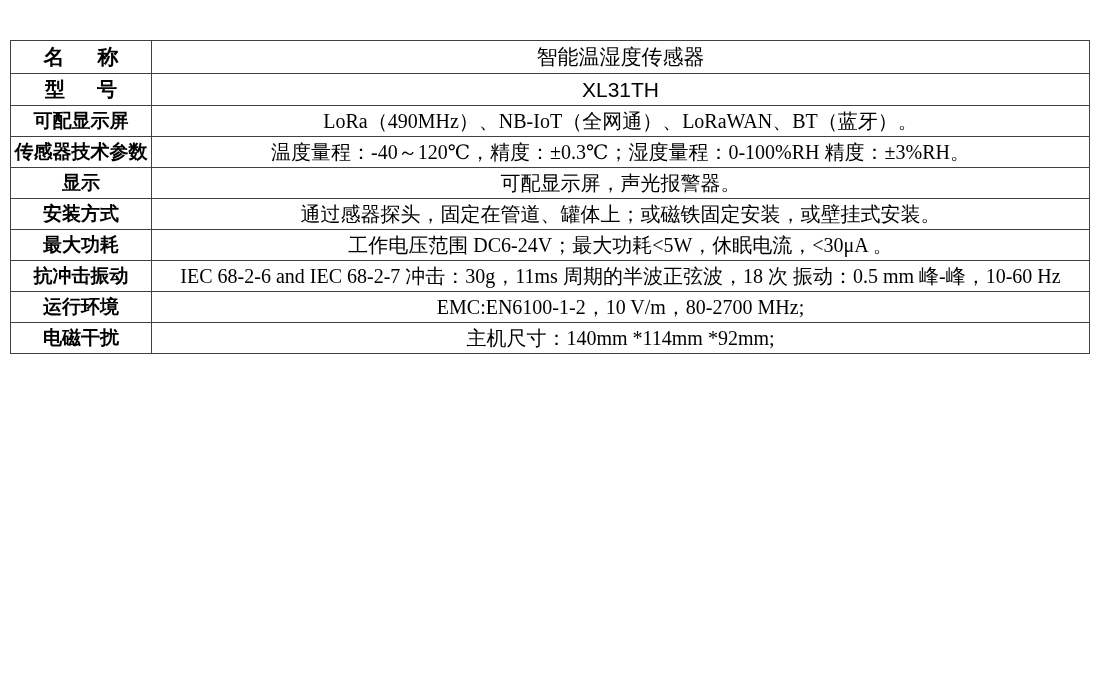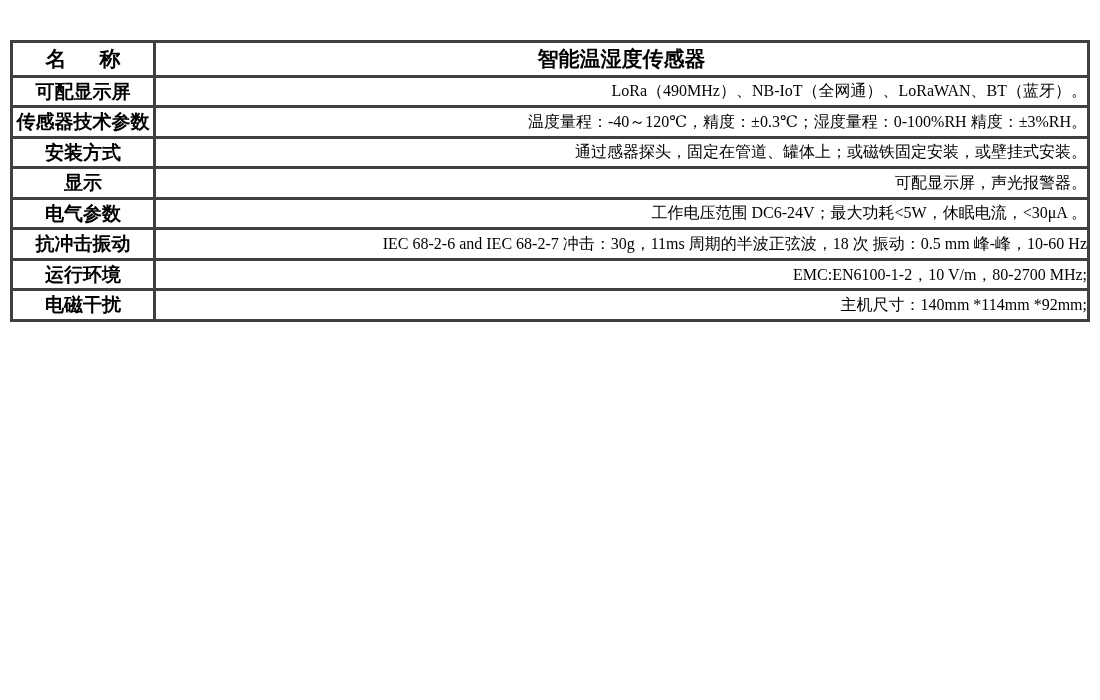--- a/index.html
+++ b/index.html
@@ -26,7 +26,7 @@
     table-layout: fixed;
   }
   table.spec td {
-    border: 3px solid #404040;
+    border: 1px solid #404040;
     padding: 0;
     vertical-align: middle;
   }

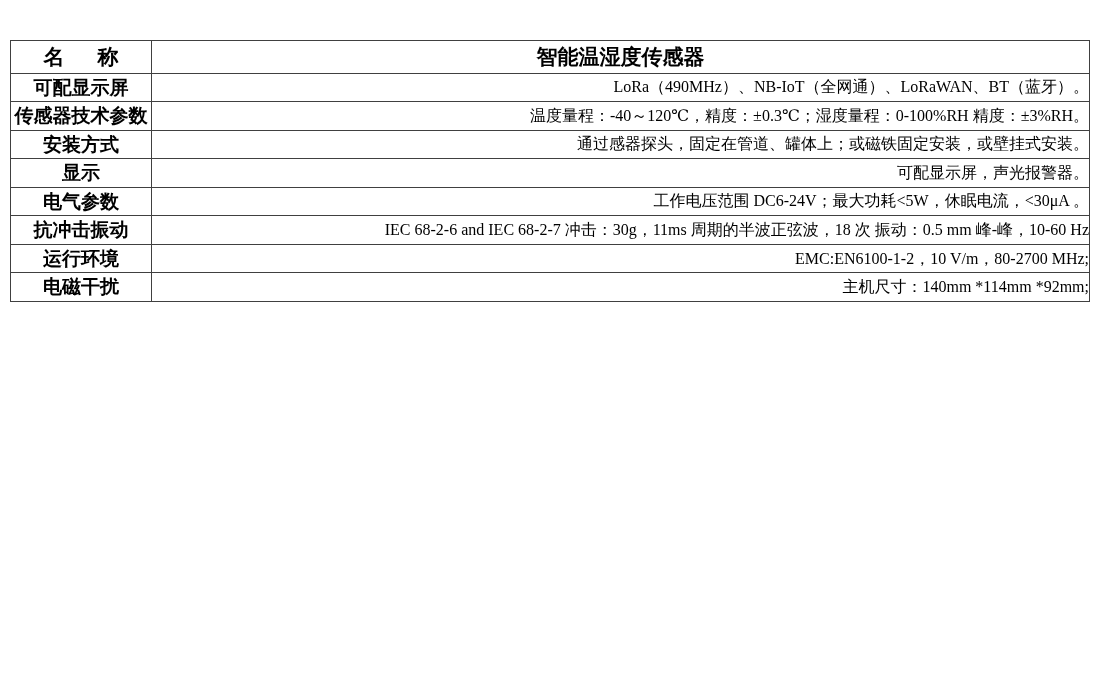--- a/index.html
+++ b/index.html
@@ -50,7 +50,6 @@
     text-align: center;
     font-size: 21px;
     font-family: "Liberation Sans", "DejaVu Sans", sans-serif;
-    font-weight: bold;
   }
   td.label.wide-space {
     letter-spacing: 6px;

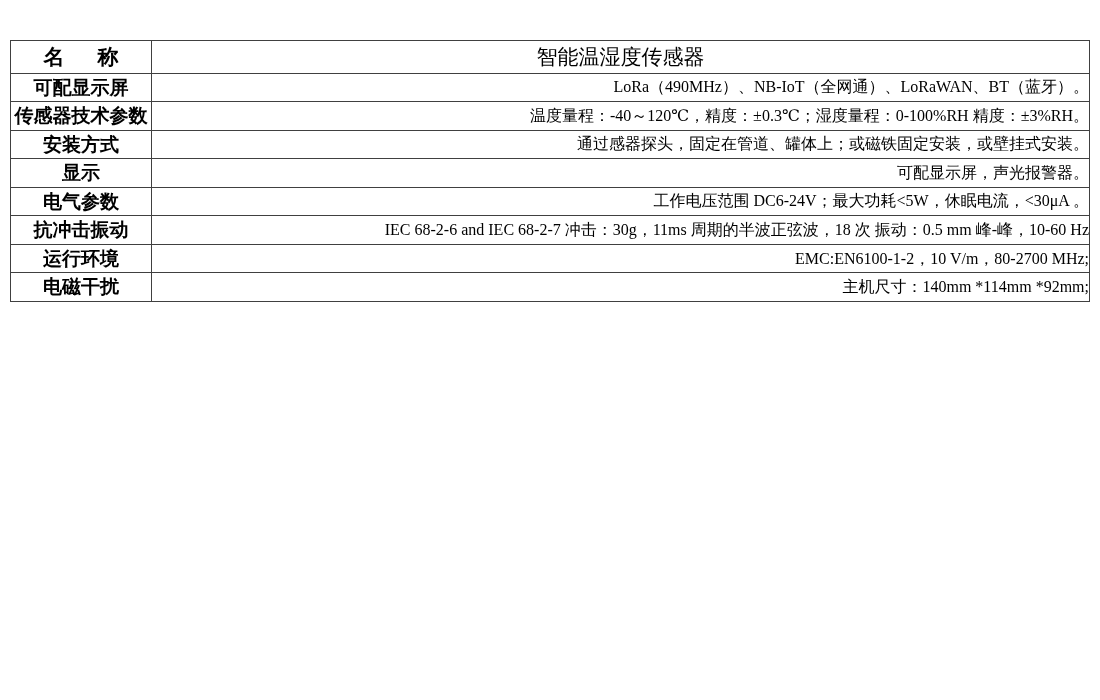--- a/index.html
+++ b/index.html
@@ -74,6 +74,10 @@
         <td class="value center">智能温湿度传感器</td>
       </tr>
 
+      <tr class="row-model">
+        <td class="label wide-space">型　号</td>
+        <td class="value center">XL31TH</td>
+      </tr>
 
       <tr>
         <td class="label">可配显示屏</td>

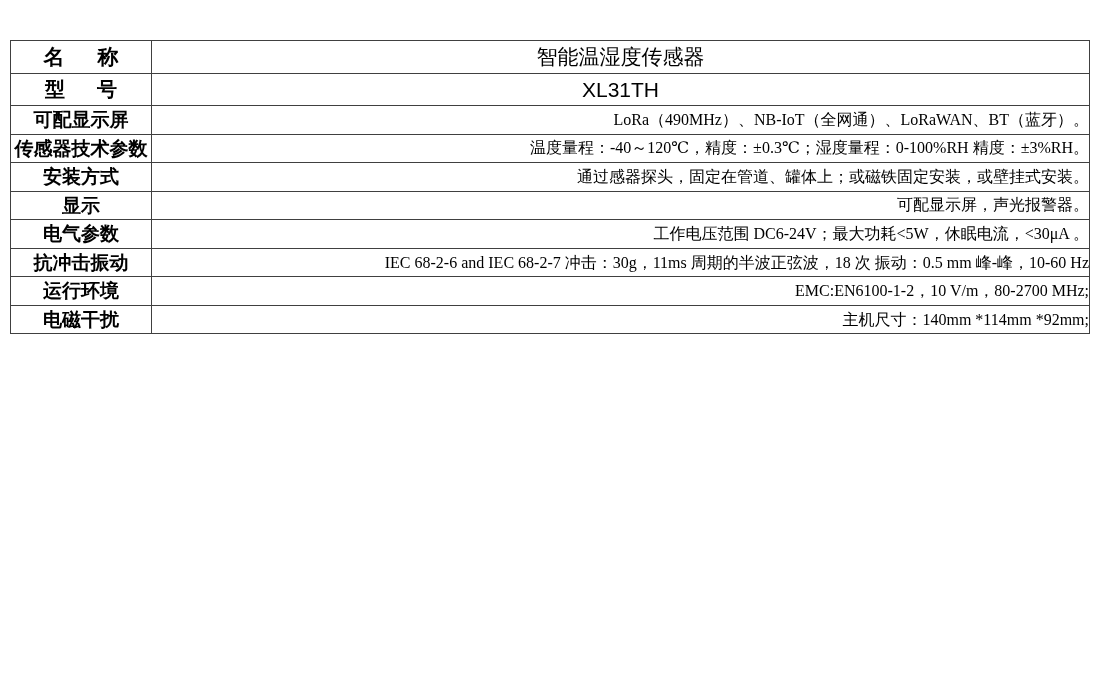--- a/index.html
+++ b/index.html
@@ -40,8 +40,8 @@
     font-family: "Liberation Sans", "DejaVu Sans", sans-serif;
   }
   td.value {
-    text-align: right;
-    font-size: 16px;
+    text-align: center;
+    font-size: 20px;
     line-height: 1.5;
     padding: 7px 0 7px 10px;
     font-family: "Liberation Serif", "DejaVu Serif", serif;

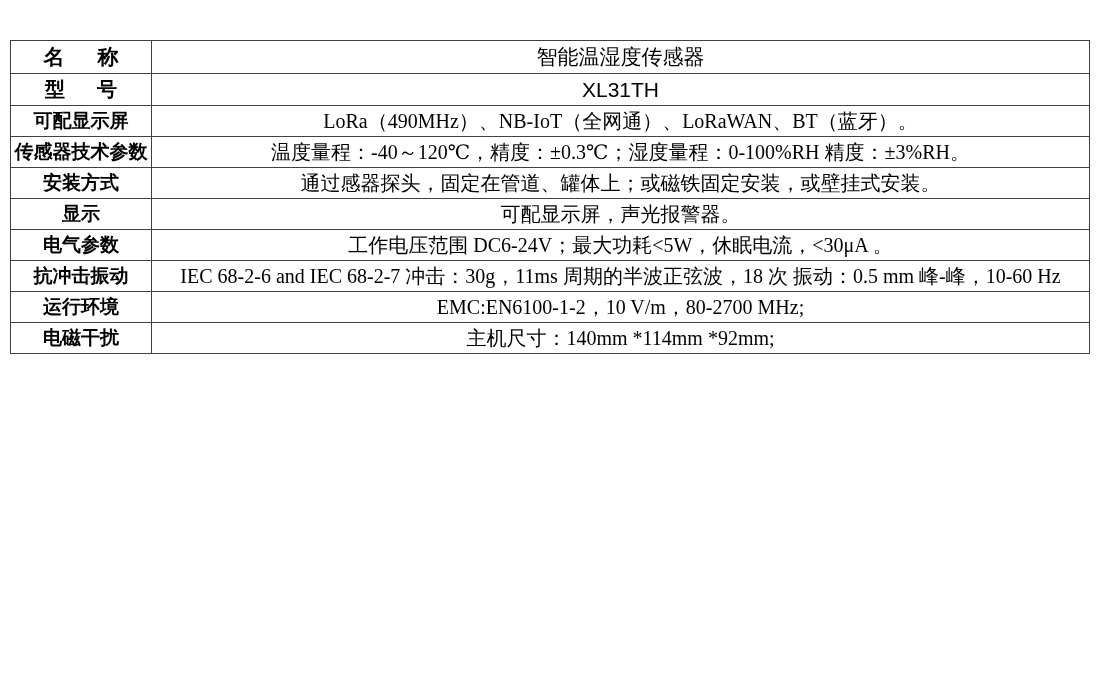--- a/index.html
+++ b/index.html
@@ -90,13 +90,13 @@
       </tr>
 
       <tr>
-        <td class="label">安装方式</td>
-        <td class="value">通过感器探头，固定在管道、罐体上；或磁铁固定安装，或壁挂式安装。</td>
+        <td class="label">显示</td>
+        <td class="value">可配显示屏，声光报警器。</td>
       </tr>
 
       <tr>
-        <td class="label">显示</td>
-        <td class="value">可配显示屏，声光报警器。</td>
+        <td class="label">安装方式</td>
+        <td class="value">通过感器探头，固定在管道、罐体上；或磁铁固定安装，或壁挂式安装。</td>
       </tr>
 
       <tr>

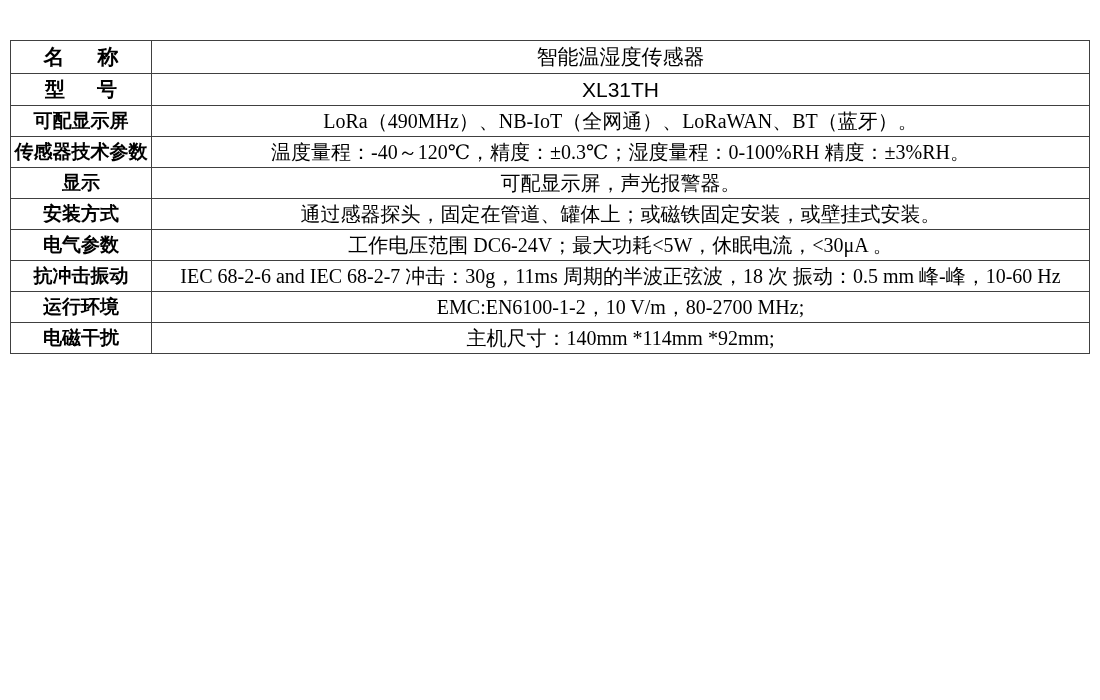--- a/index.html
+++ b/index.html
@@ -100,7 +100,7 @@
       </tr>
 
       <tr>
-        <td class="label">电气参数</td>
+        <td class="label">最大功耗</td>
         <td class="value">工作电压范围 DC6-24V；最大功耗&lt;5W，休眠电流，&lt;30μA 。</td>
       </tr>
 

